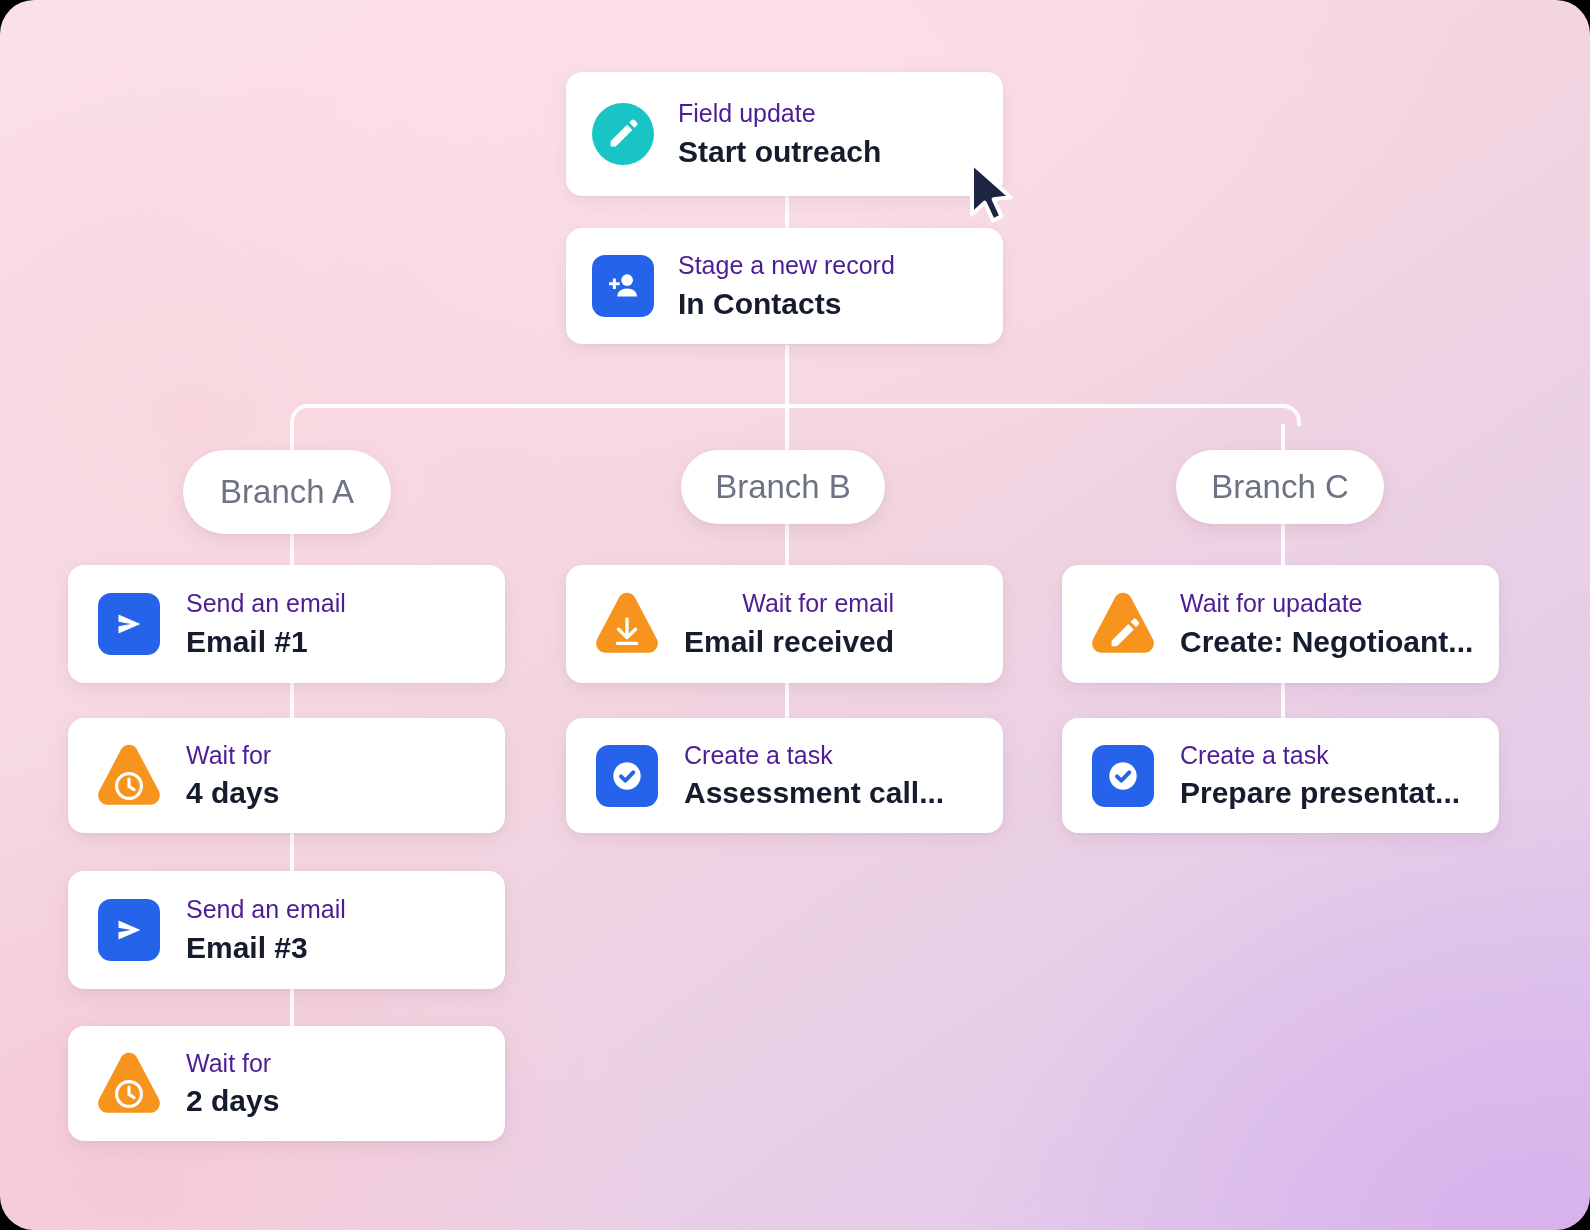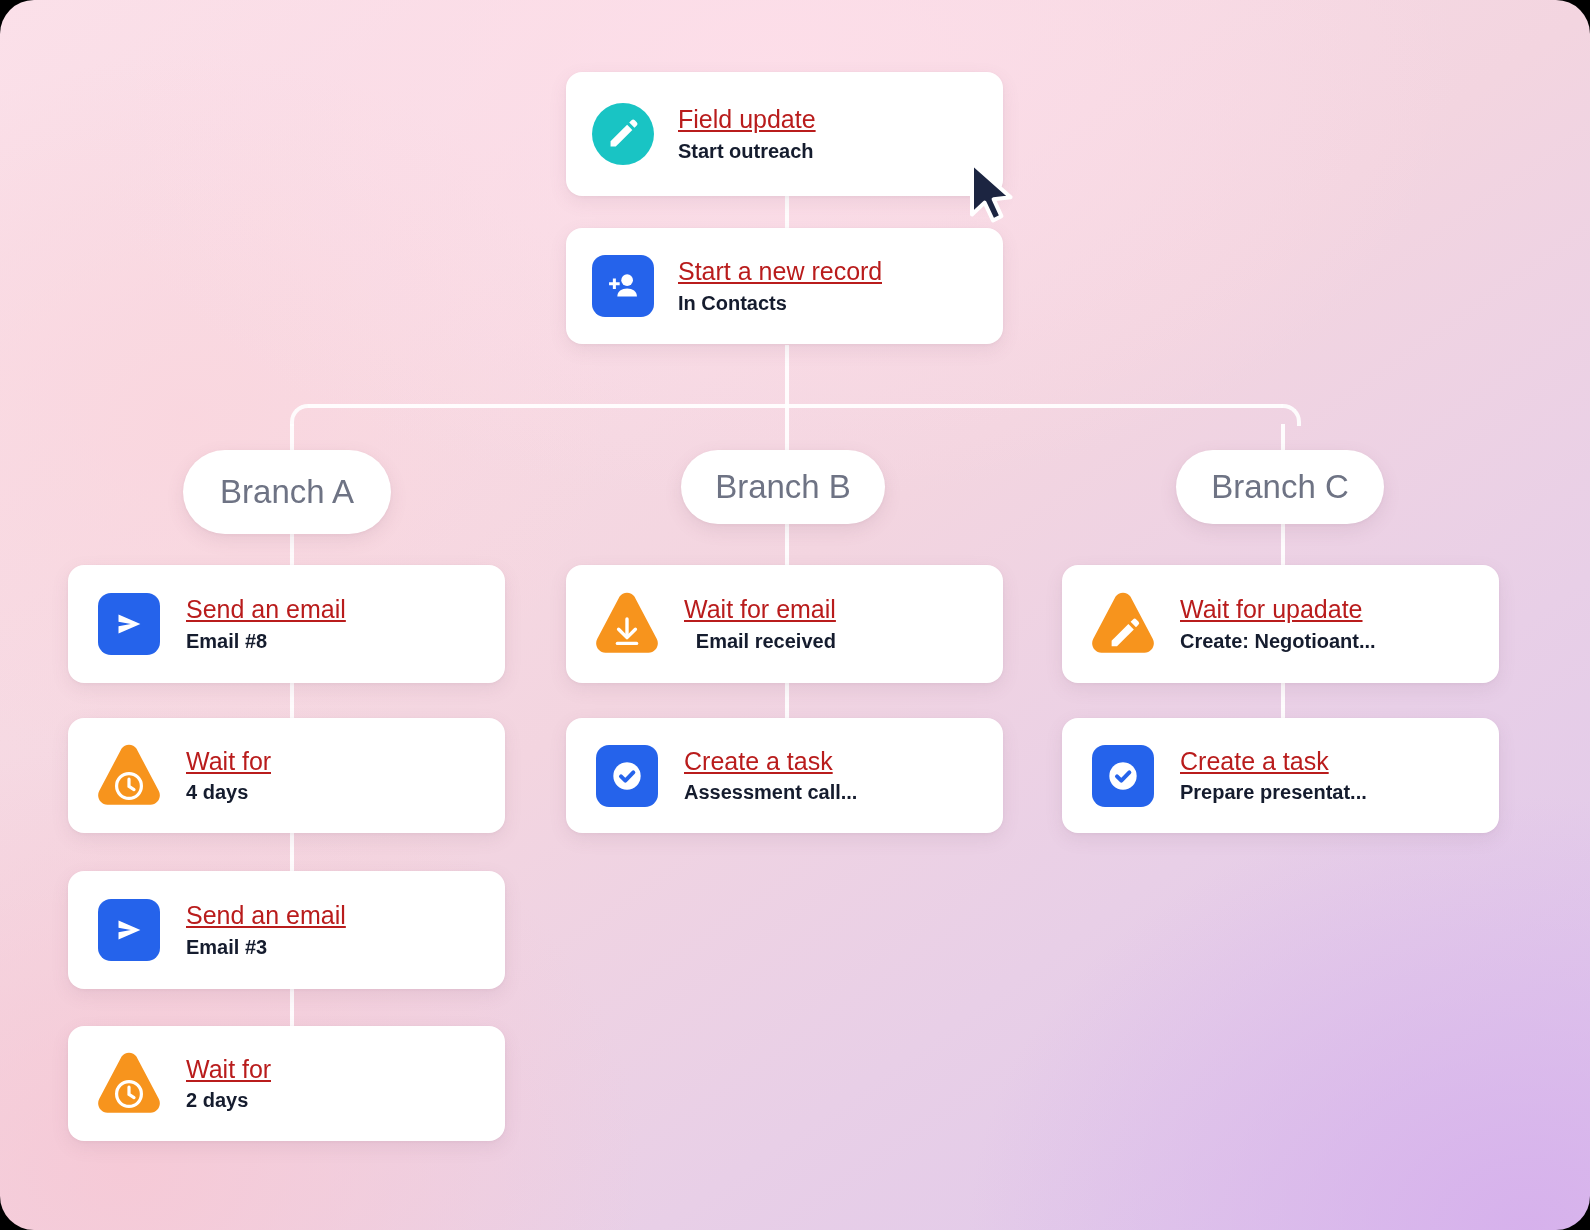--- a/index.html
+++ b/index.html
@@ -70,11 +70,10 @@
     min-width: 0;
   }
   .card-sub {
-    color: #b91c1c;
+    color: #4c1d95;
     font-size: 25px;
     line-height: 1.22;
     white-space: nowrap;
-    text-decoration: underline;
   }
   .card-title {
     color: #151c2e;

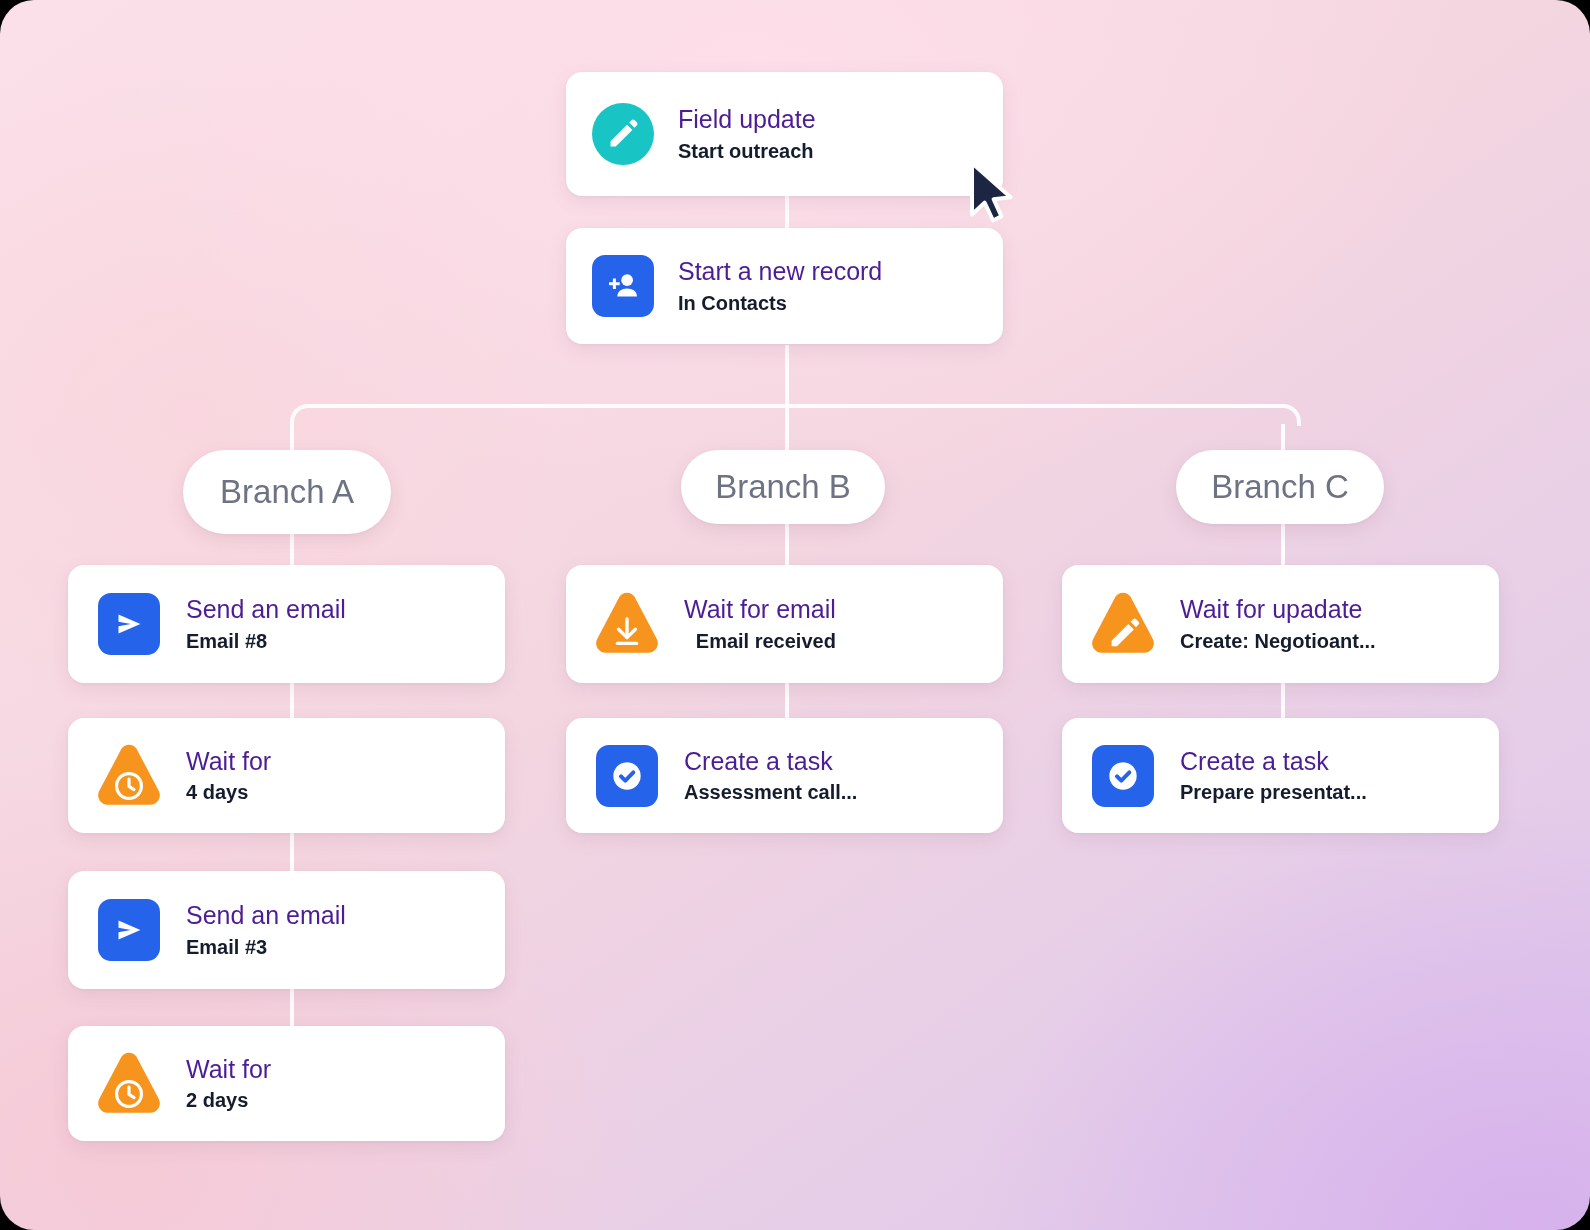--- a/index.html
+++ b/index.html
@@ -77,7 +77,7 @@
   }
   .card-title {
     color: #151c2e;
-    font-size: 20px;
+    font-size: 30px;
     font-weight: bold;
     line-height: 1.24;
     white-space: nowrap;

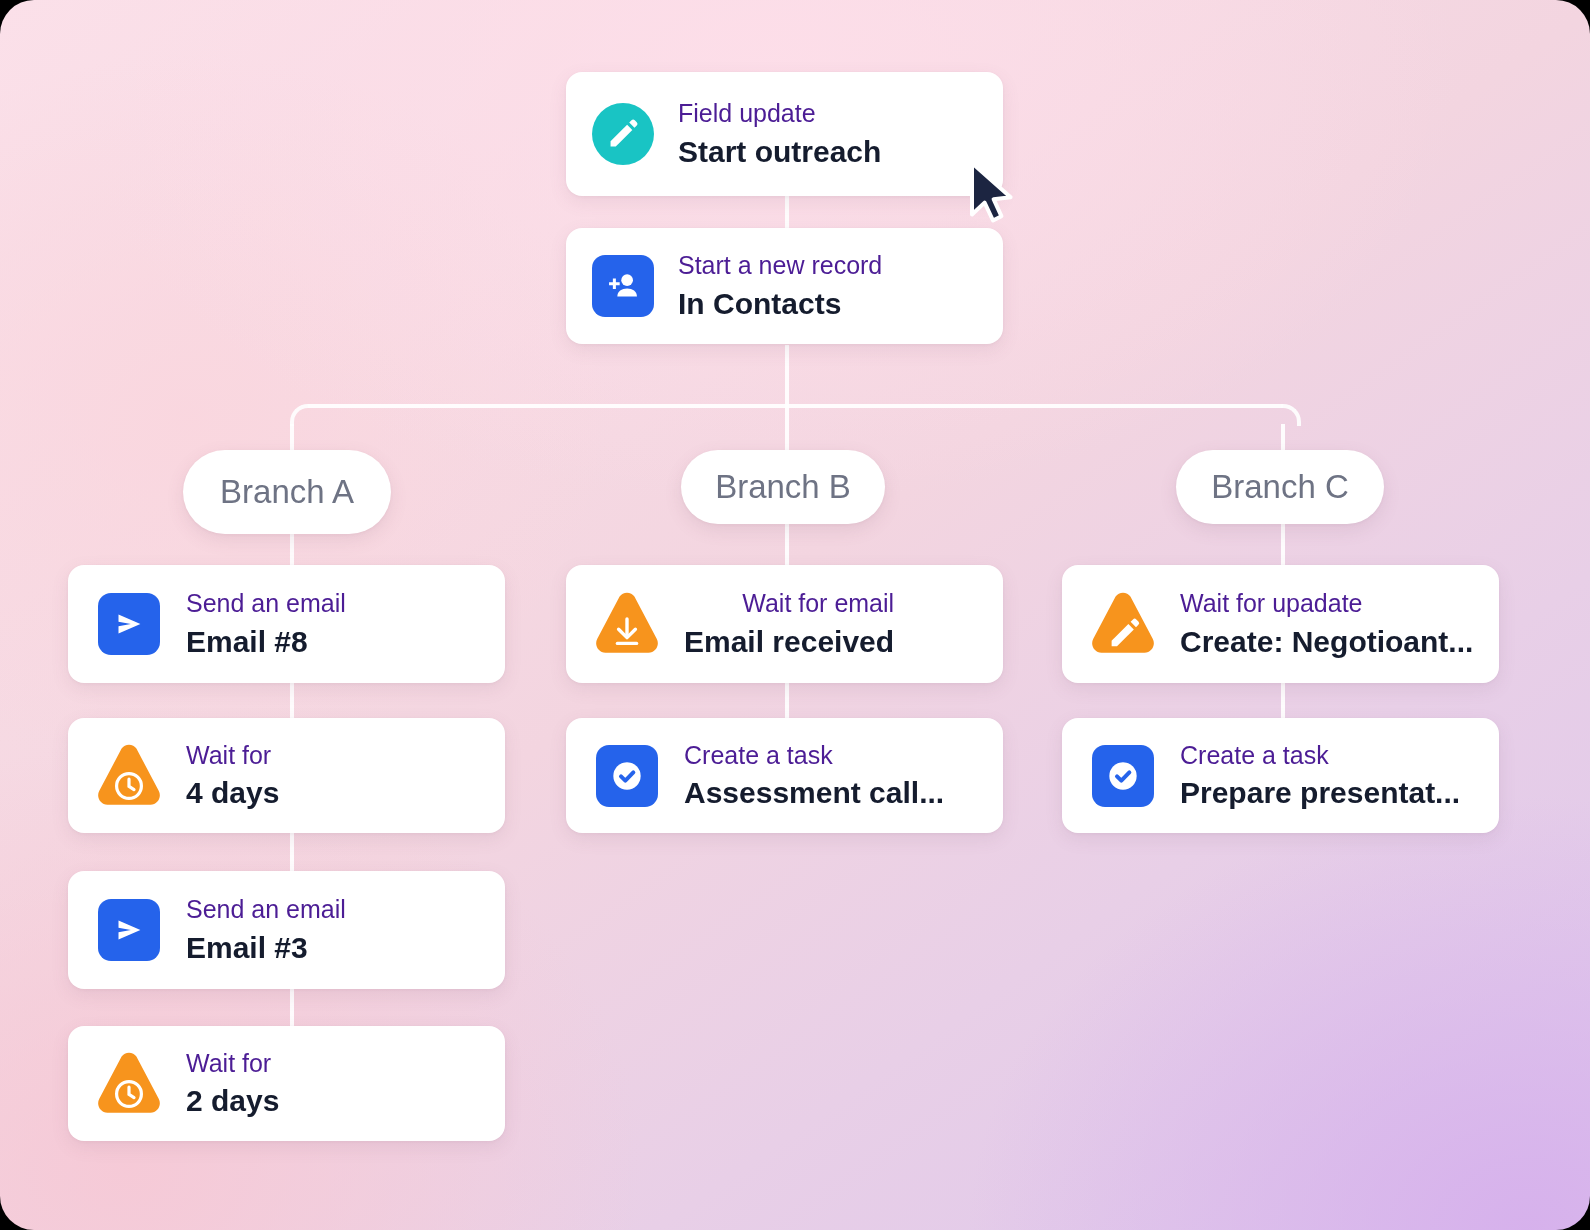--- a/index.html
+++ b/index.html
@@ -154,7 +154,7 @@
       </svg>
     </span>
     <span class="card-text" style="margin-left:24px;">
-      <span class="card-sub">Start a new record</span>
+      <span class="card-sub">Stage a new record</span>
       <span class="card-title">In Contacts</span>
     </span>
   </div>

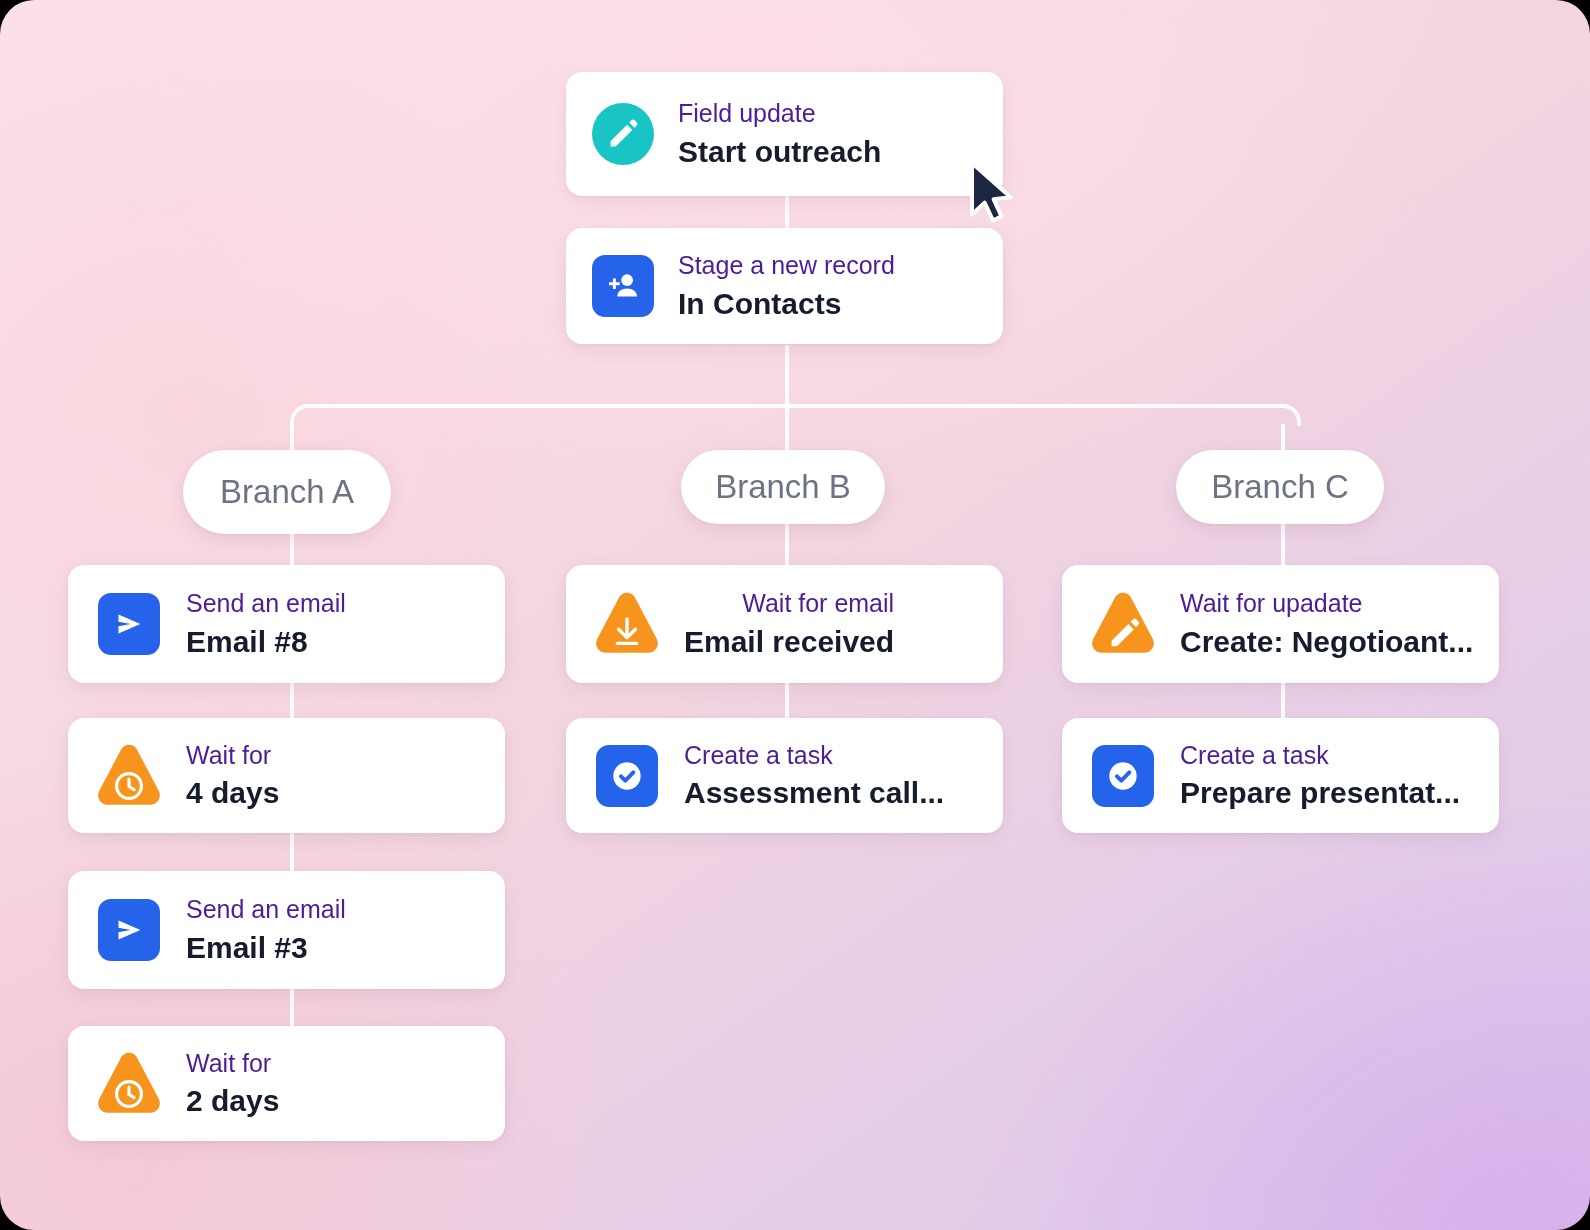--- a/index.html
+++ b/index.html
@@ -177,7 +177,7 @@
     </span>
     <span class="card-text" style="margin-left:26px;">
       <span class="card-sub">Send an email</span>
-      <span class="card-title">Email #8</span>
+      <span class="card-title">Email #1</span>
     </span>
   </div>
 

